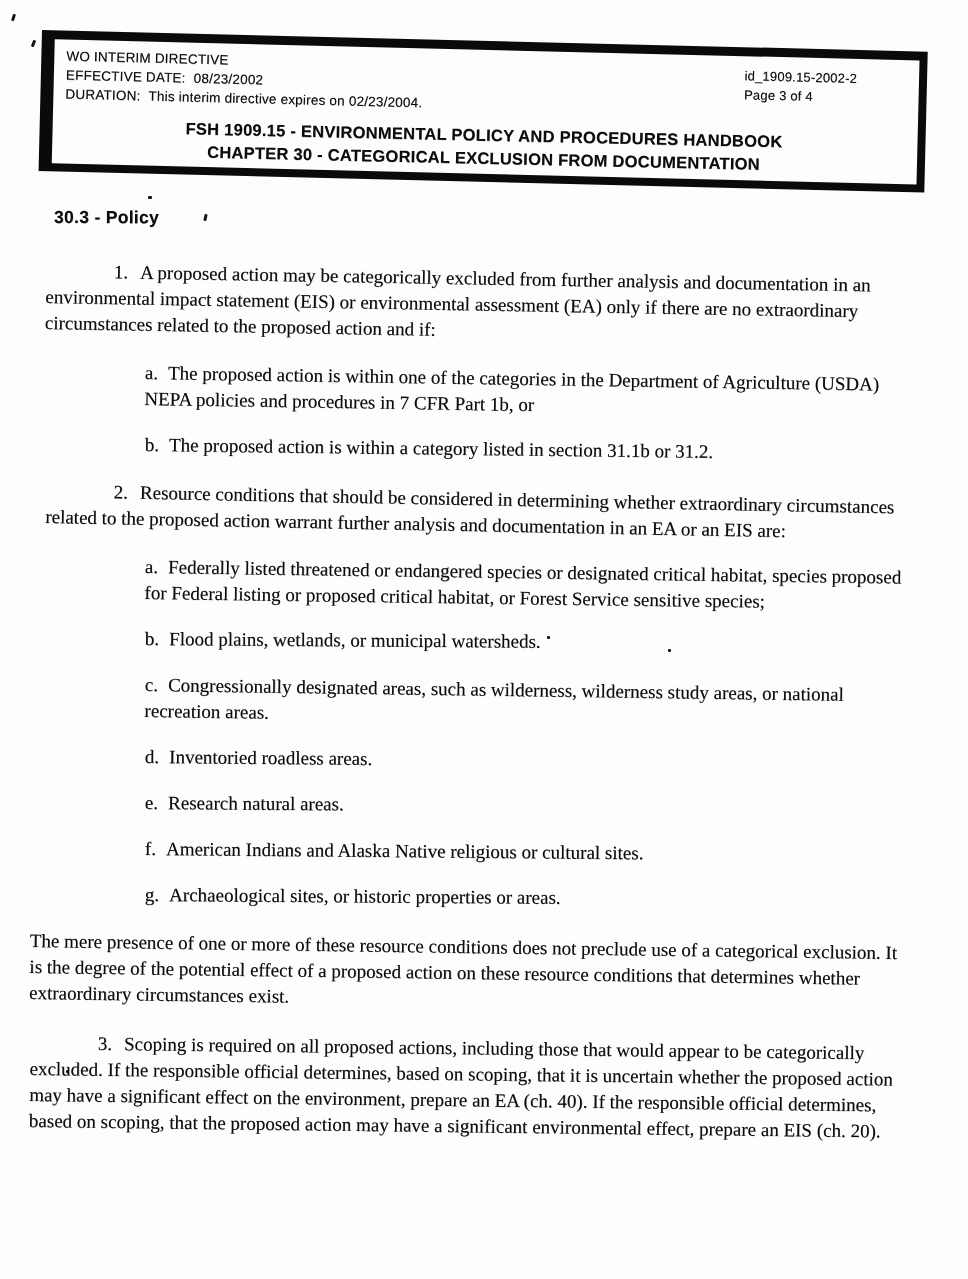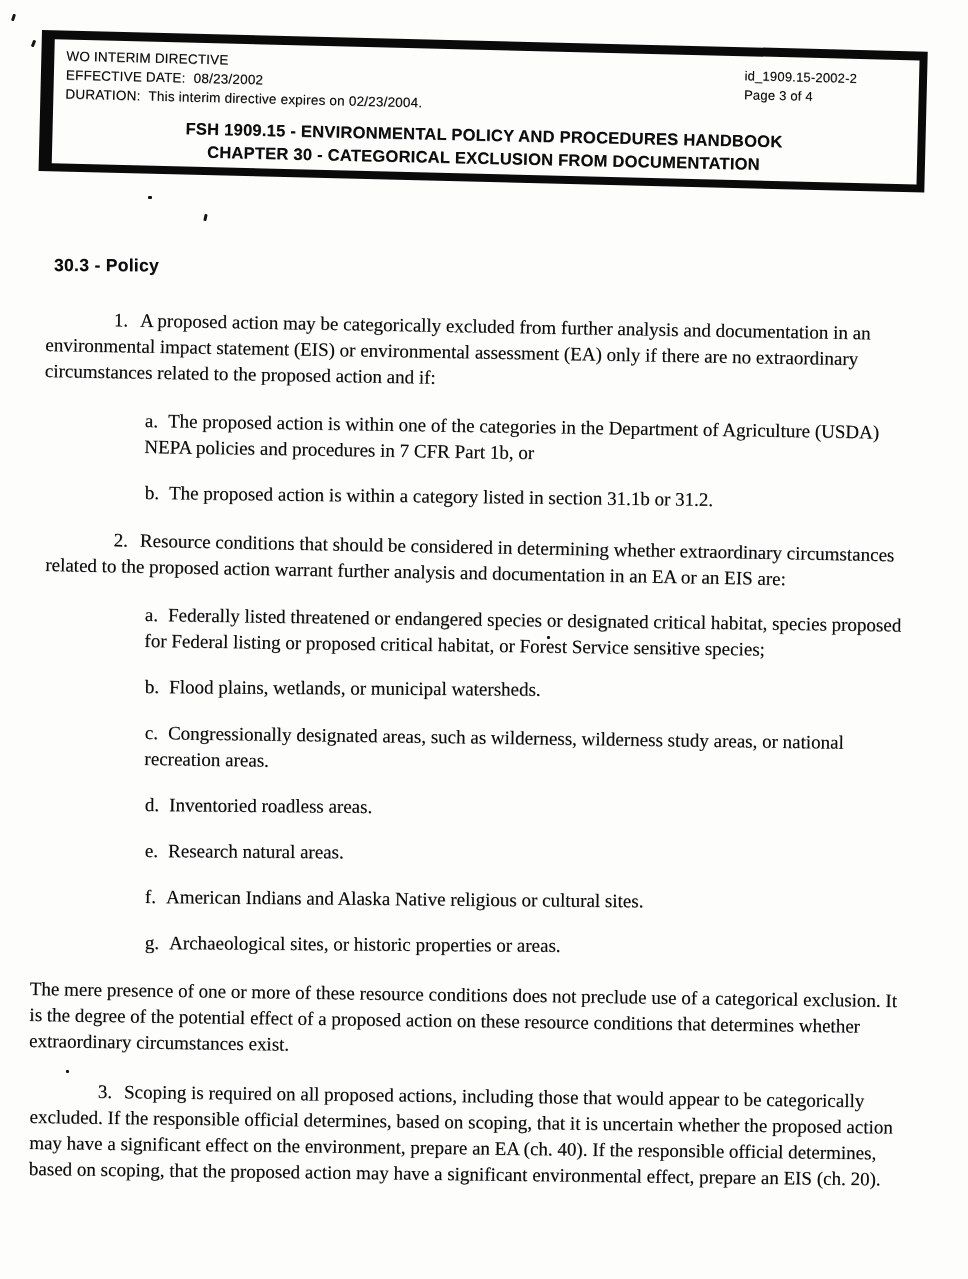--- a/index.html
+++ b/index.html
@@ -51,7 +51,6 @@
     left: 46px;
     top: 207px;
     width: 858px;
-    margin-top: 48px;
   }
   .sec {
     font-family: "Liberation Sans", sans-serif;

